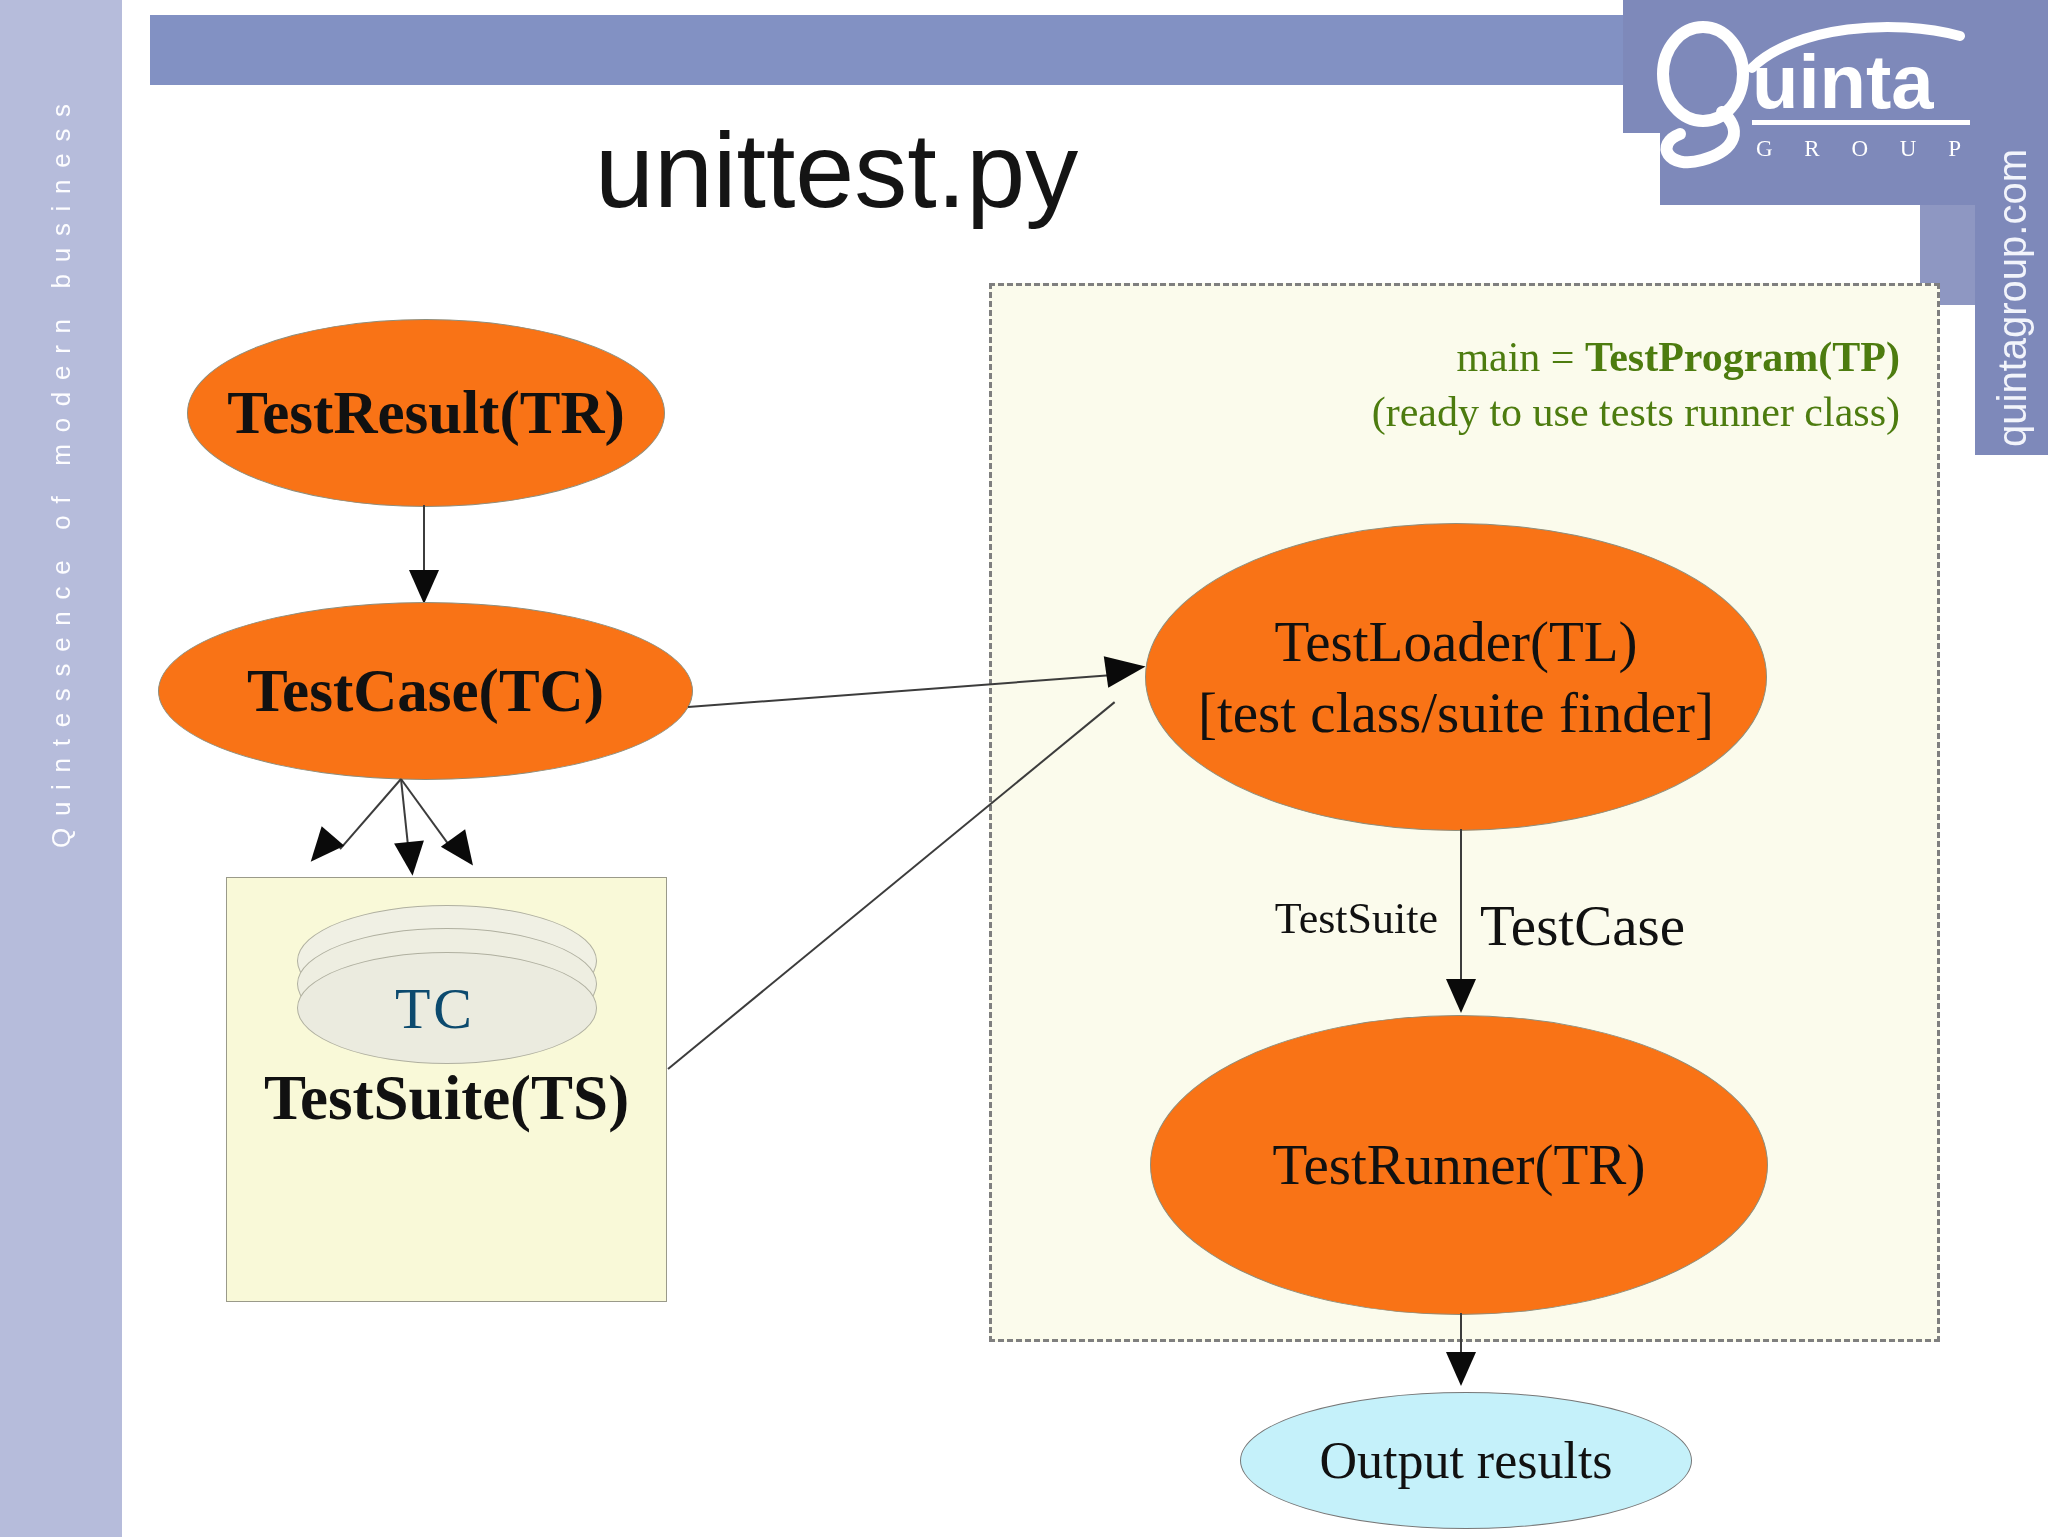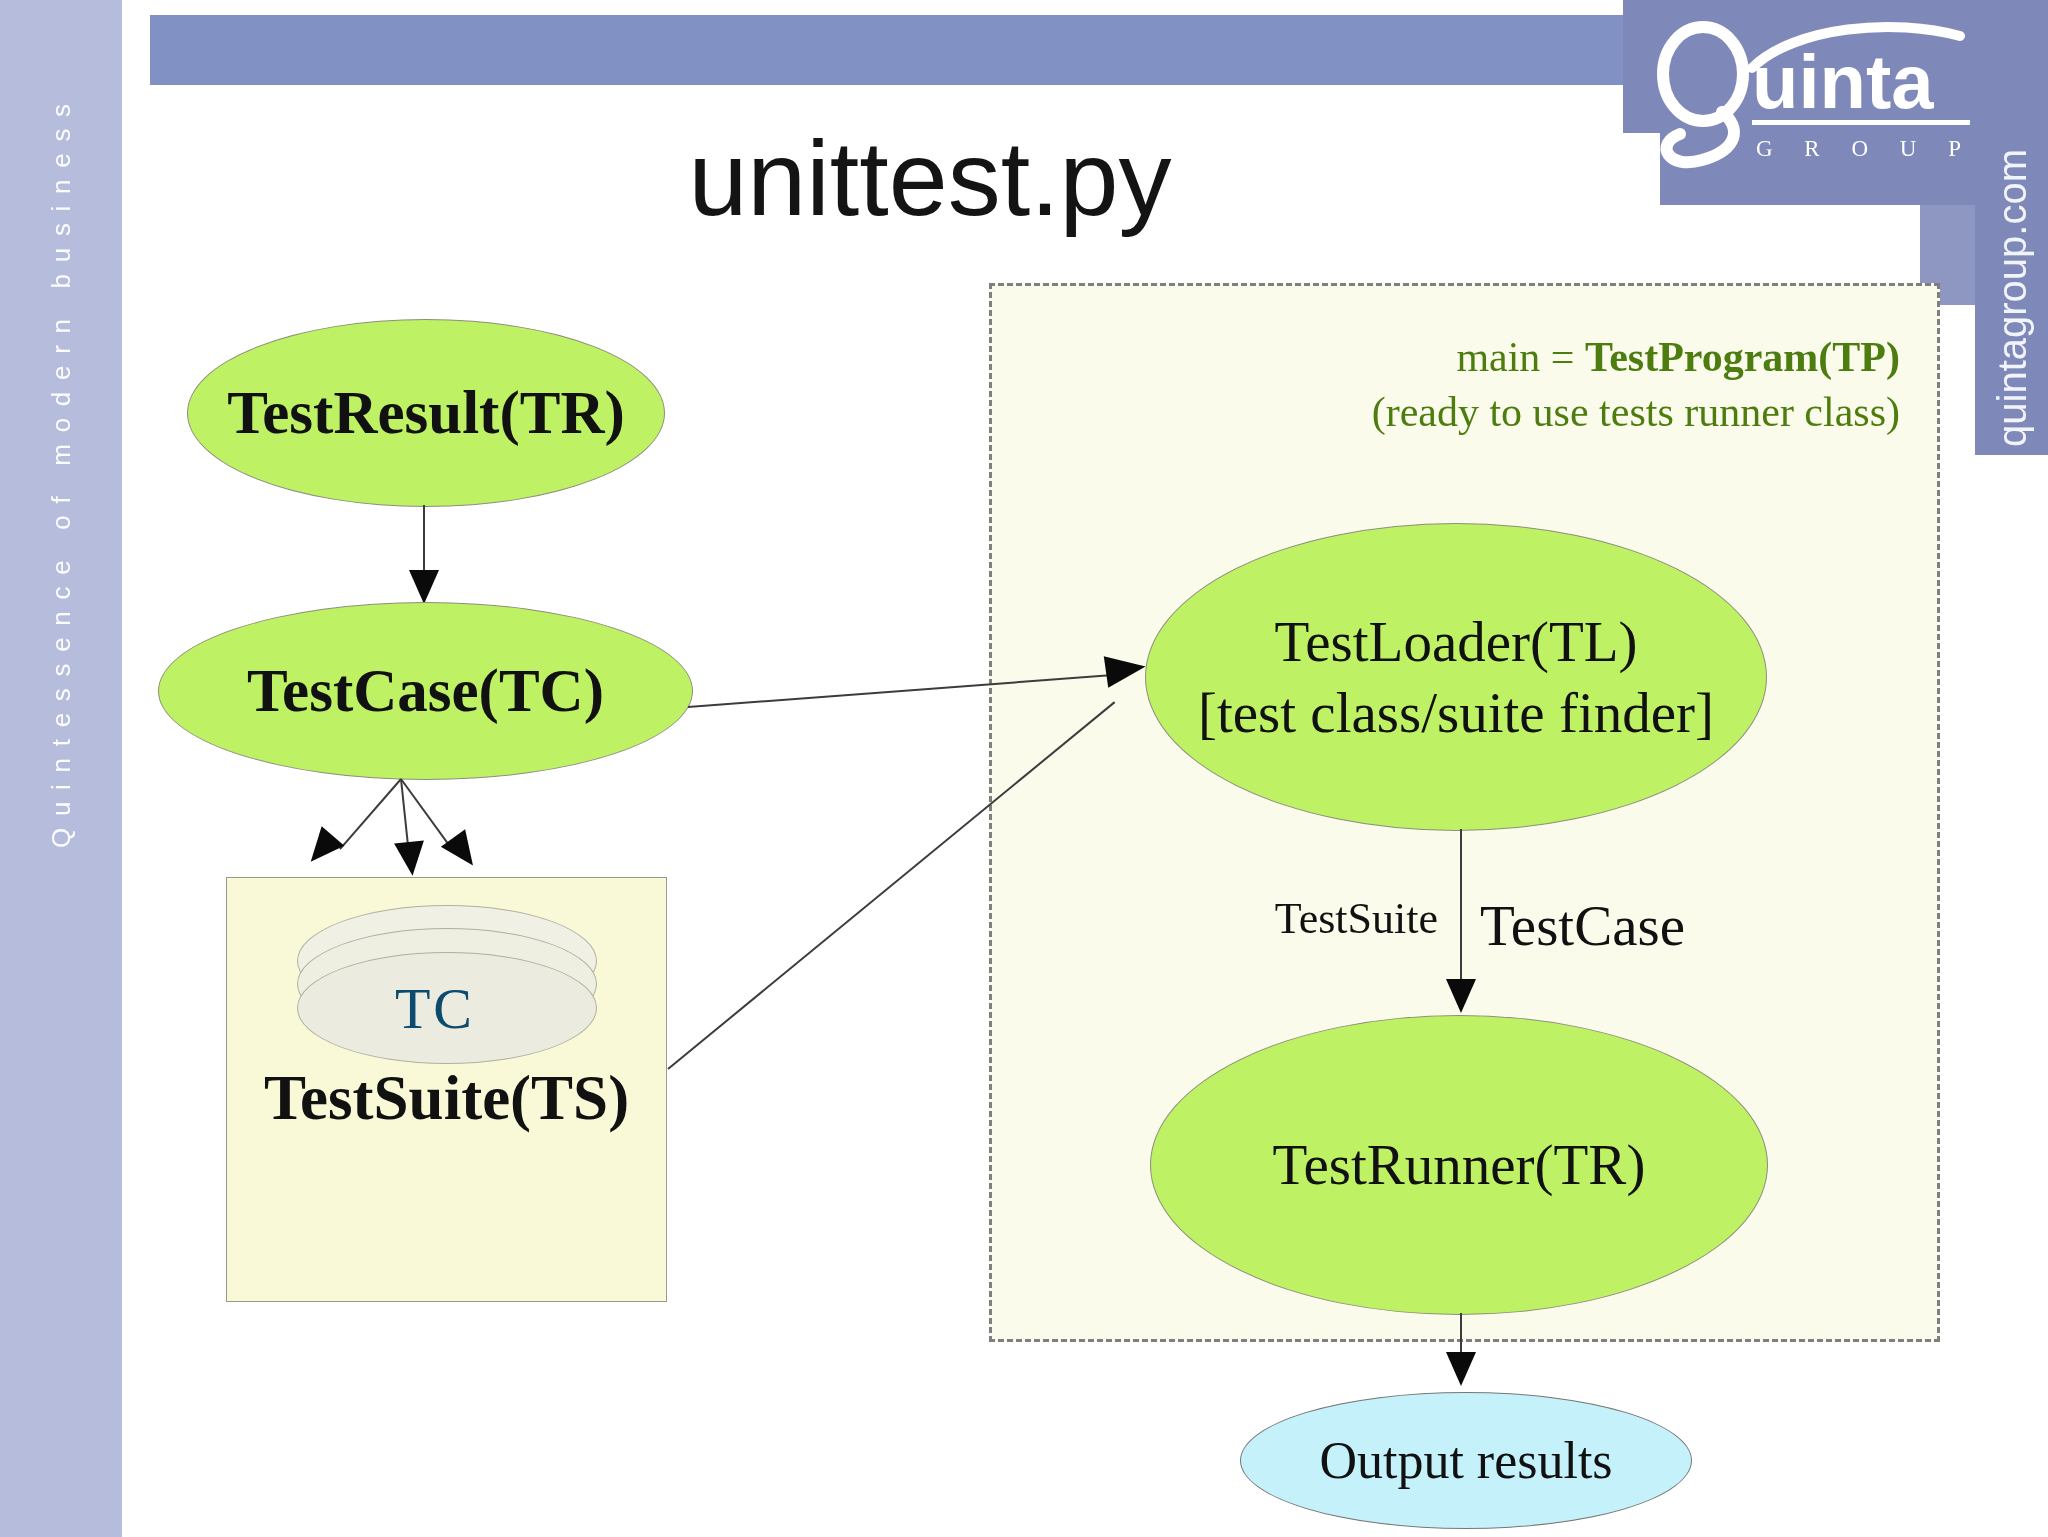--- a/index.html
+++ b/index.html
@@ -31,7 +31,7 @@
   }
   
   #page-title{
-    left:595px;top:118px;width:670px;text-align:center;
+    left:595px;top:110px;width:670px;
     font-family:"Liberation Sans",sans-serif;font-size:106px;color:#141414;
     white-space:nowrap;
   }

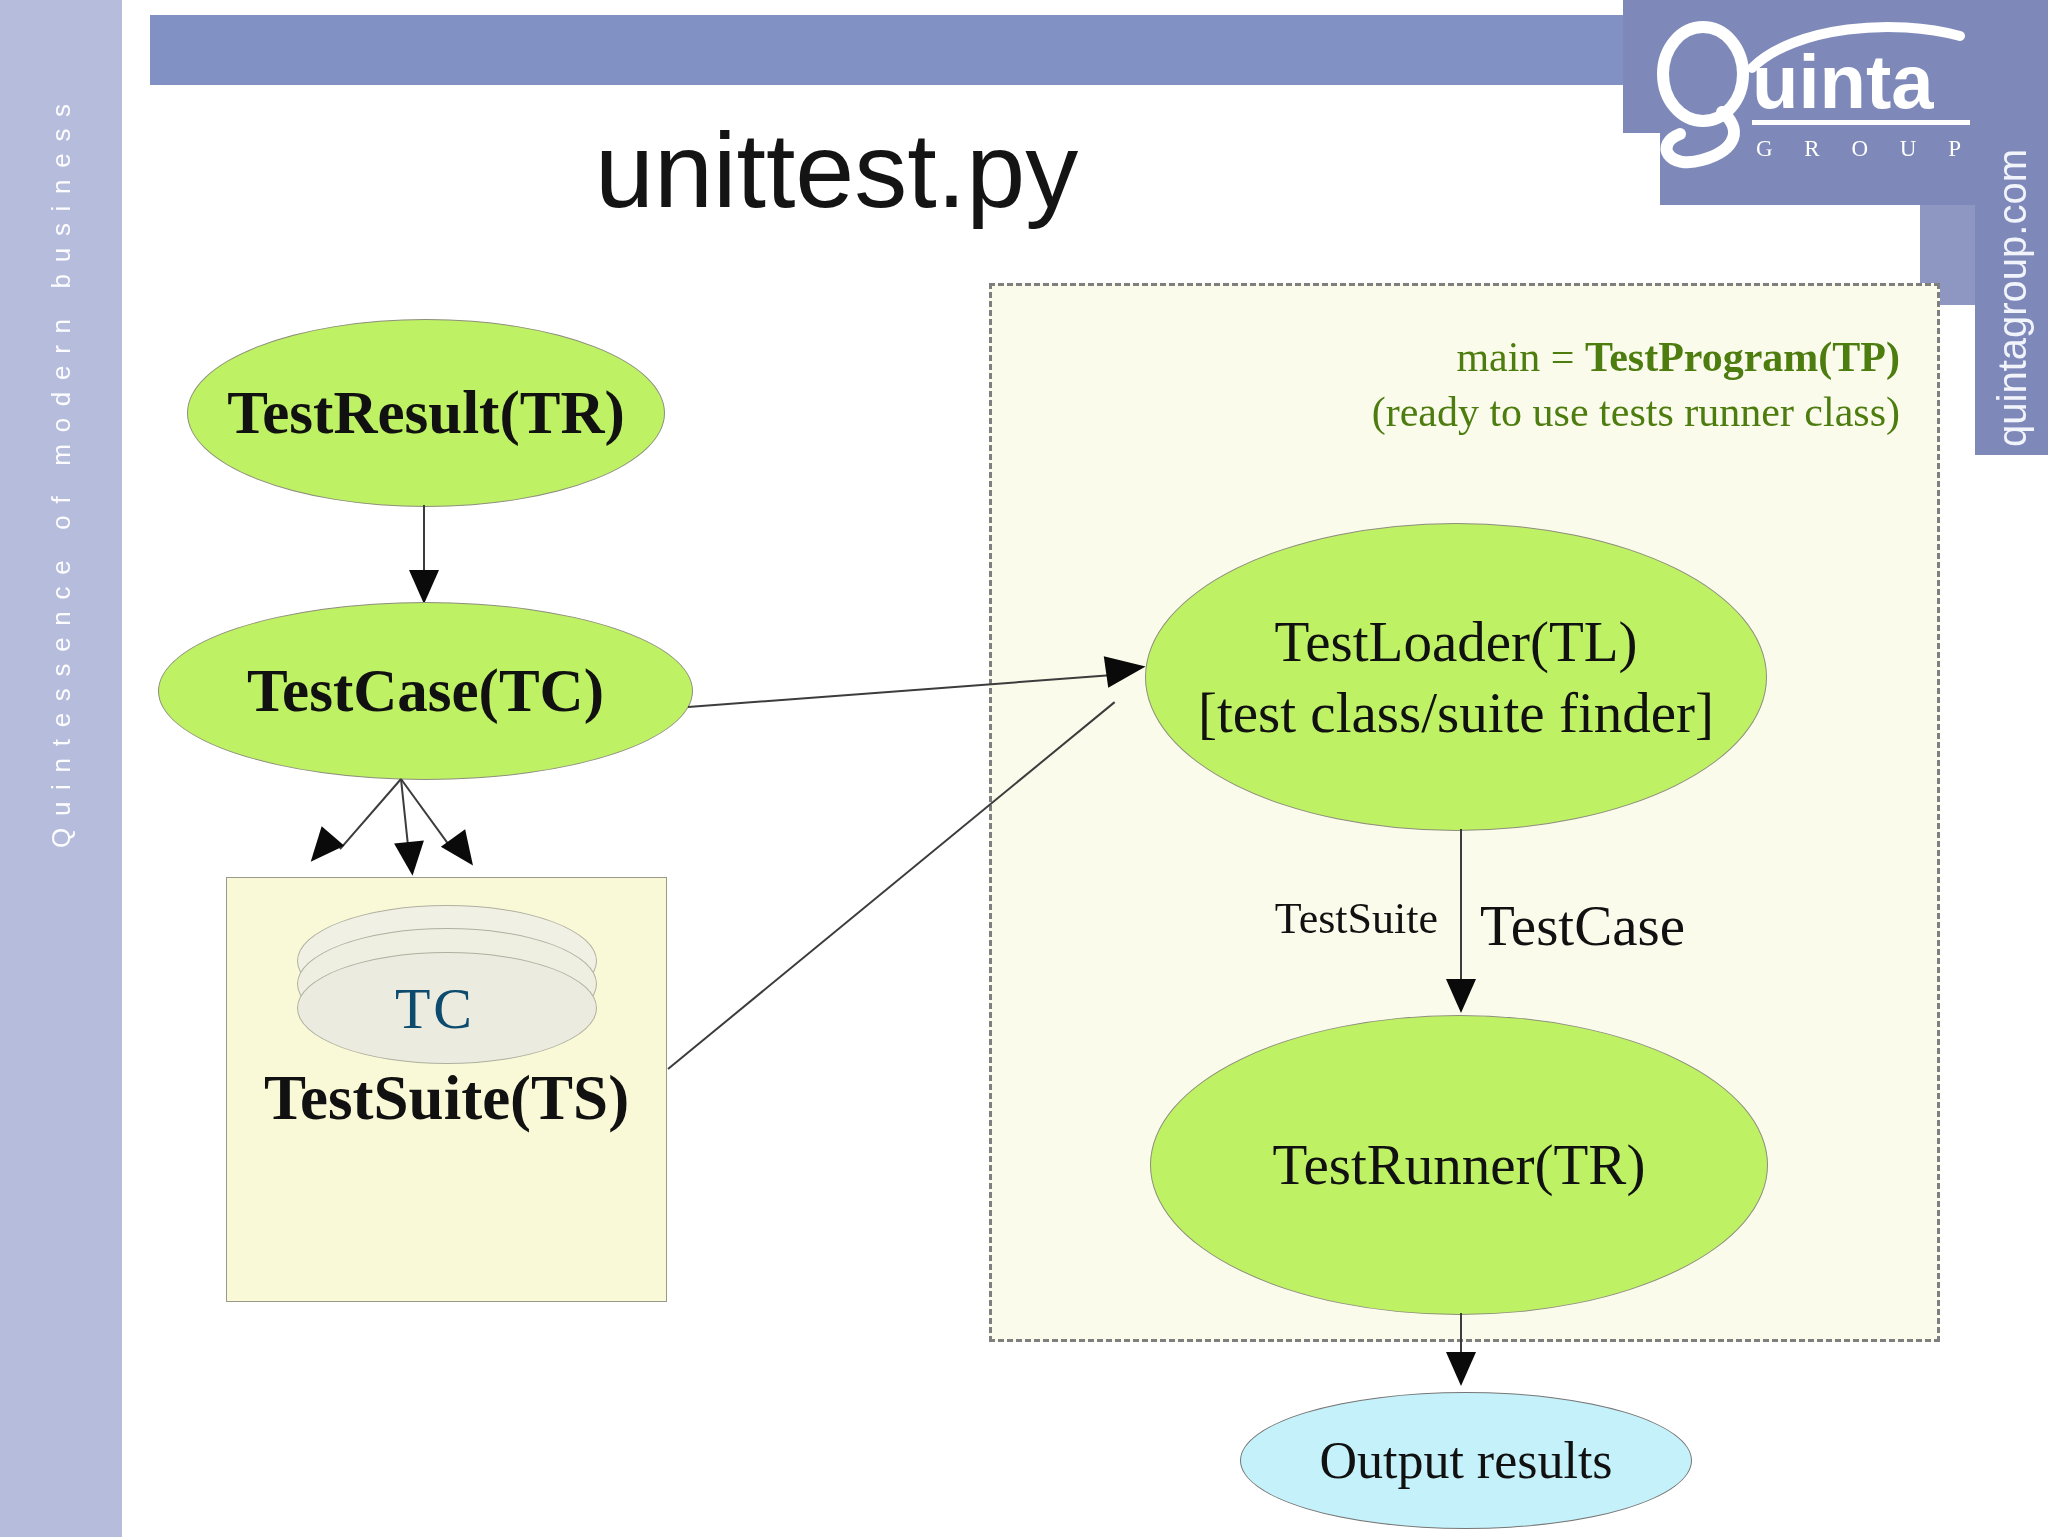--- a/index.html
+++ b/index.html
@@ -37,7 +37,7 @@
   }
   
   .ellipse{
-    border:1px solid #8e8e7c;border-radius:50%;background:#bef264;
+    border:1px solid #8e8e7c;border-radius:50%;background:#f97316;
     display:flex;align-items:center;justify-content:center;flex-direction:column;
     text-align:center;color:#111;
   }

